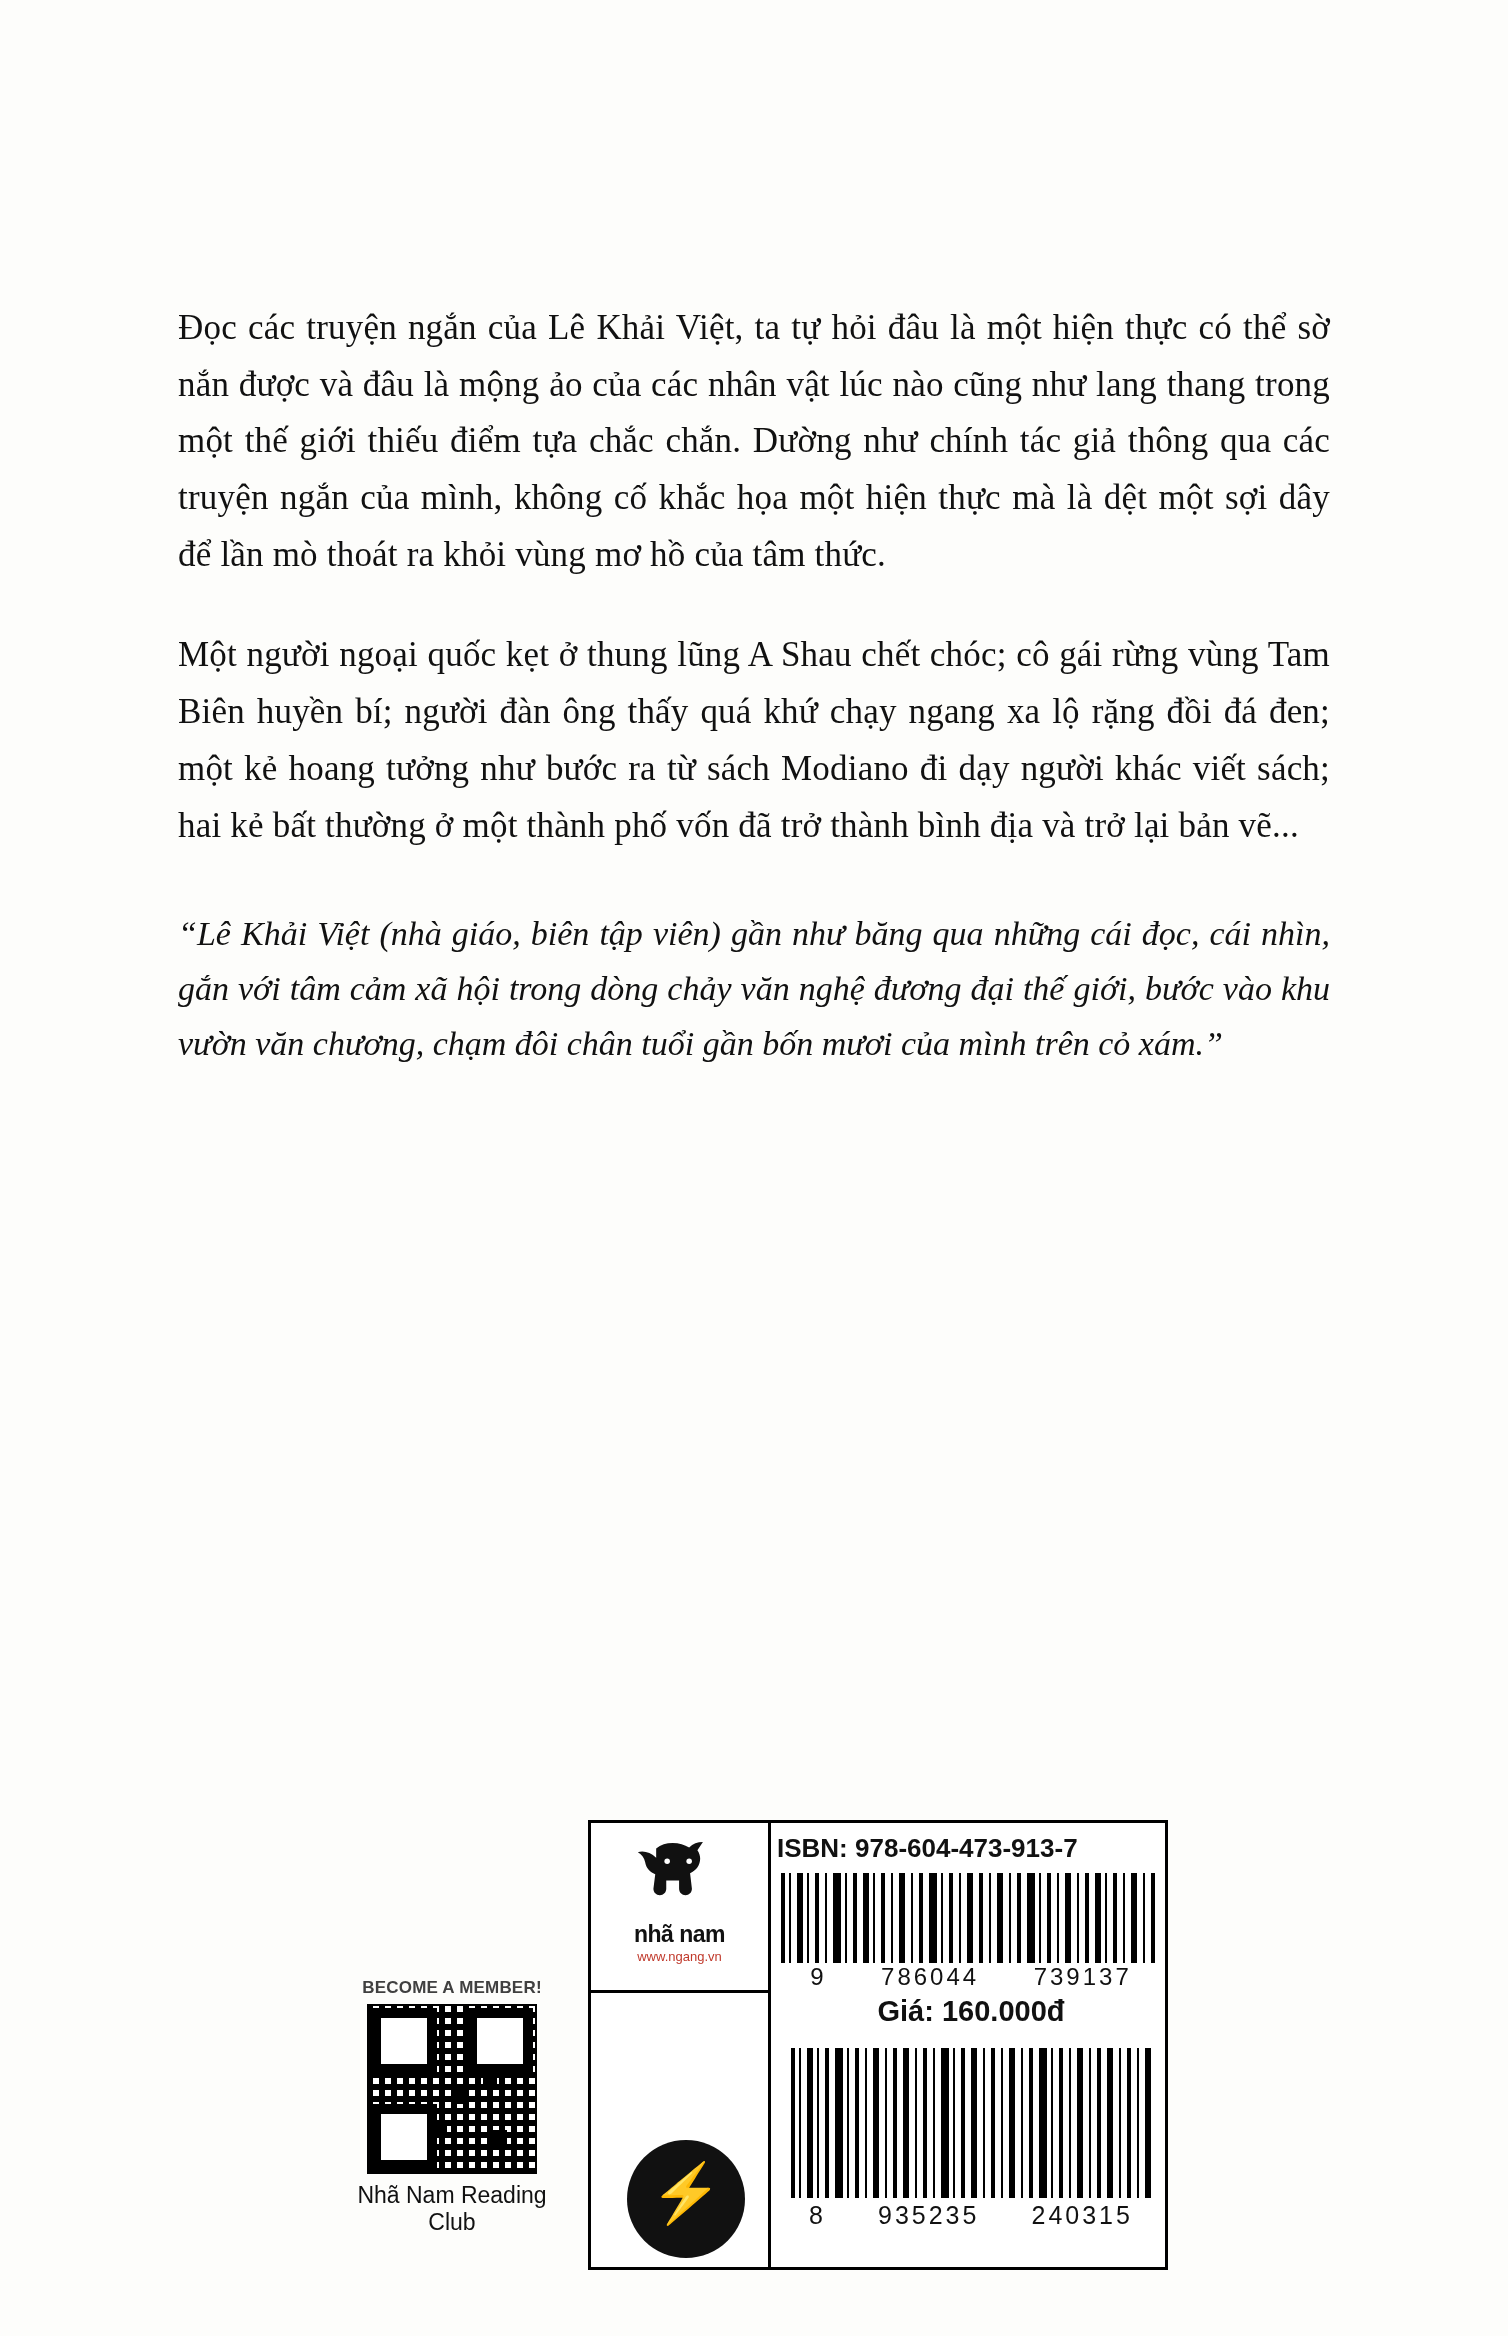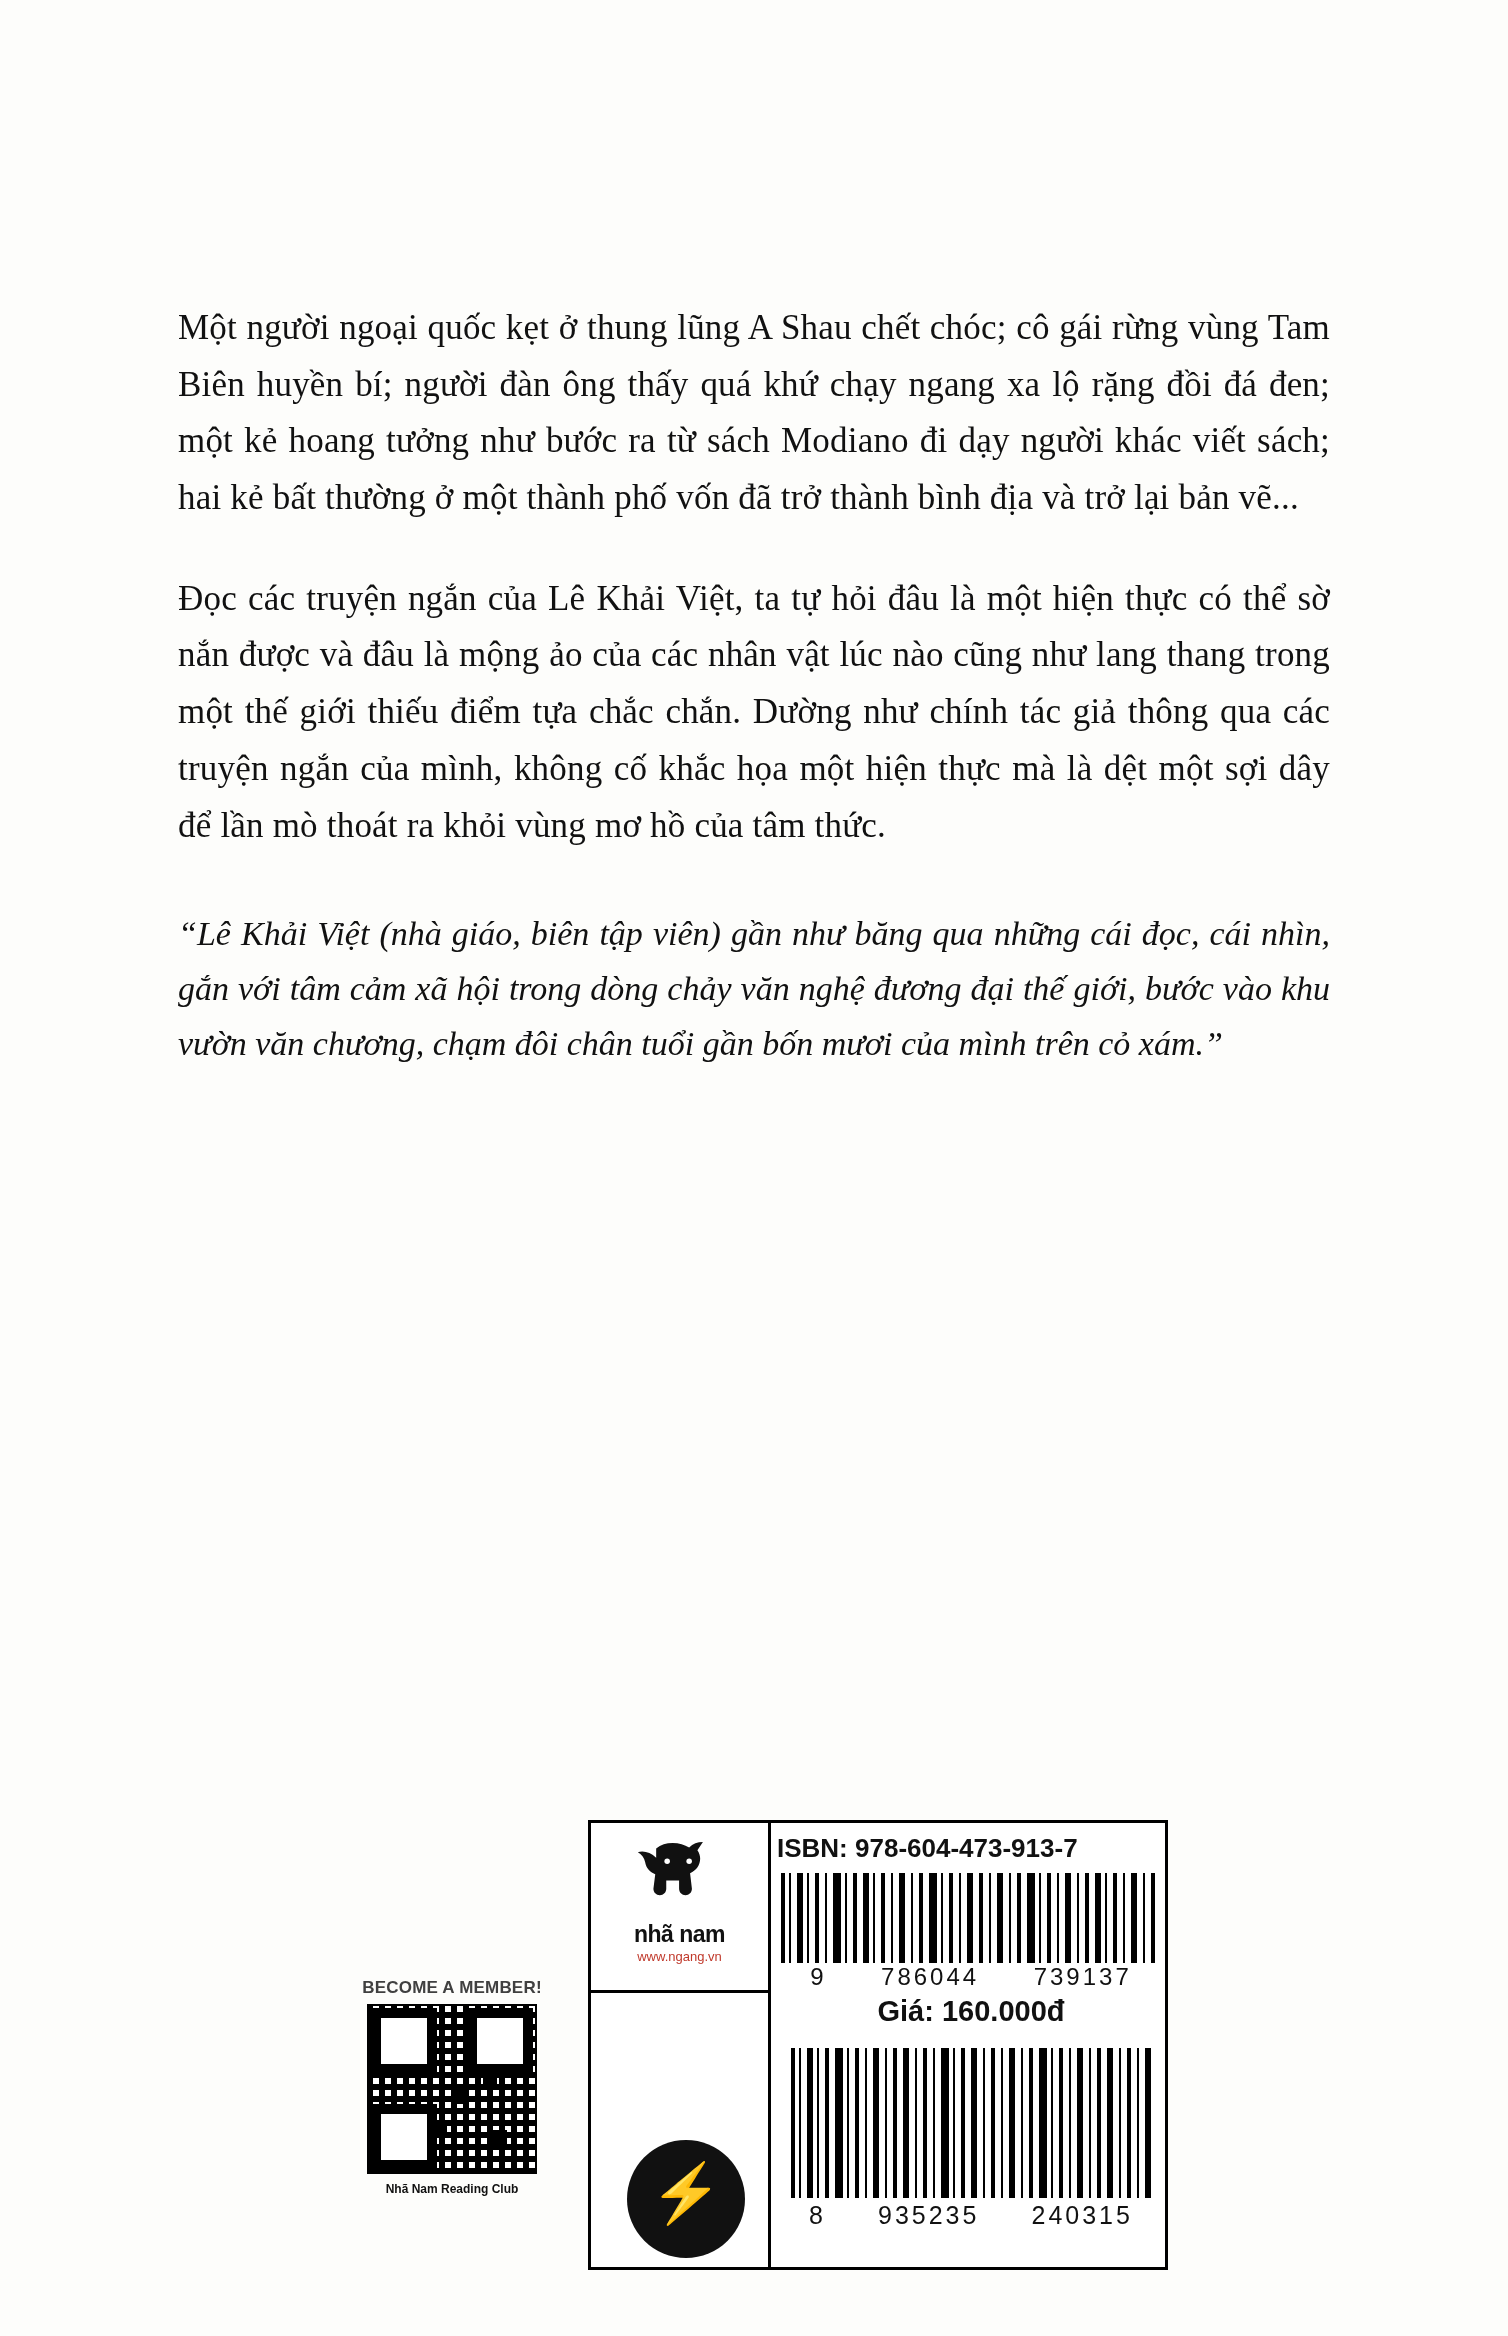--- a/index.html
+++ b/index.html
@@ -294,8 +294,8 @@
 <div class="page">
 
   <div class="content">
+    <p class="blurb">Đọc các truyện ngắn của Lê Khải Việt, ta tự hỏi đâu là một hiện thực có thể sờ nắn được và đâu là mộng ảo của các nhân vật lúc nào cũng như lang thang trong một thế giới thiếu điểm tựa chắc chắn. Dường như chính tác giả thông qua các truyện ngắn của mình, không cố khắc họa một hiện thực mà là dệt một sợi dây để lần mò thoát ra khỏi vùng mơ hồ của tâm thức.</p>
     <p class="blurb">Một người ngoại quốc kẹt ở thung lũng A Shau chết chóc; cô gái rừng vùng Tam Biên huyền bí; người đàn ông thấy quá khứ chạy ngang xa lộ rặng đồi đá đen; một kẻ hoang tưởng như bước ra từ sách Modiano đi dạy người khác viết sách; hai kẻ bất thường ở một thành phố vốn đã trở thành bình địa và trở lại bản vẽ...</p>
-    <p class="blurb">Đọc các truyện ngắn của Lê Khải Việt, ta tự hỏi đâu là một hiện thực có thể sờ nắn được và đâu là mộng ảo của các nhân vật lúc nào cũng như lang thang trong một thế giới thiếu điểm tựa chắc chắn. Dường như chính tác giả thông qua các truyện ngắn của mình, không cố khắc họa một hiện thực mà là dệt một sợi dây để lần mò thoát ra khỏi vùng mơ hồ của tâm thức.</p>
     <p class="quote">“Lê Khải Việt (nhà giáo, biên tập viên) gần như băng qua những cái đọc, cái nhìn, gắn với tâm cảm xã hội trong dòng chảy văn nghệ đương đại thế giới, bước vào khu vườn văn chương, chạm đôi chân tuổi gần bốn mươi của mình trên cỏ xám.”</p>
   </div>
 

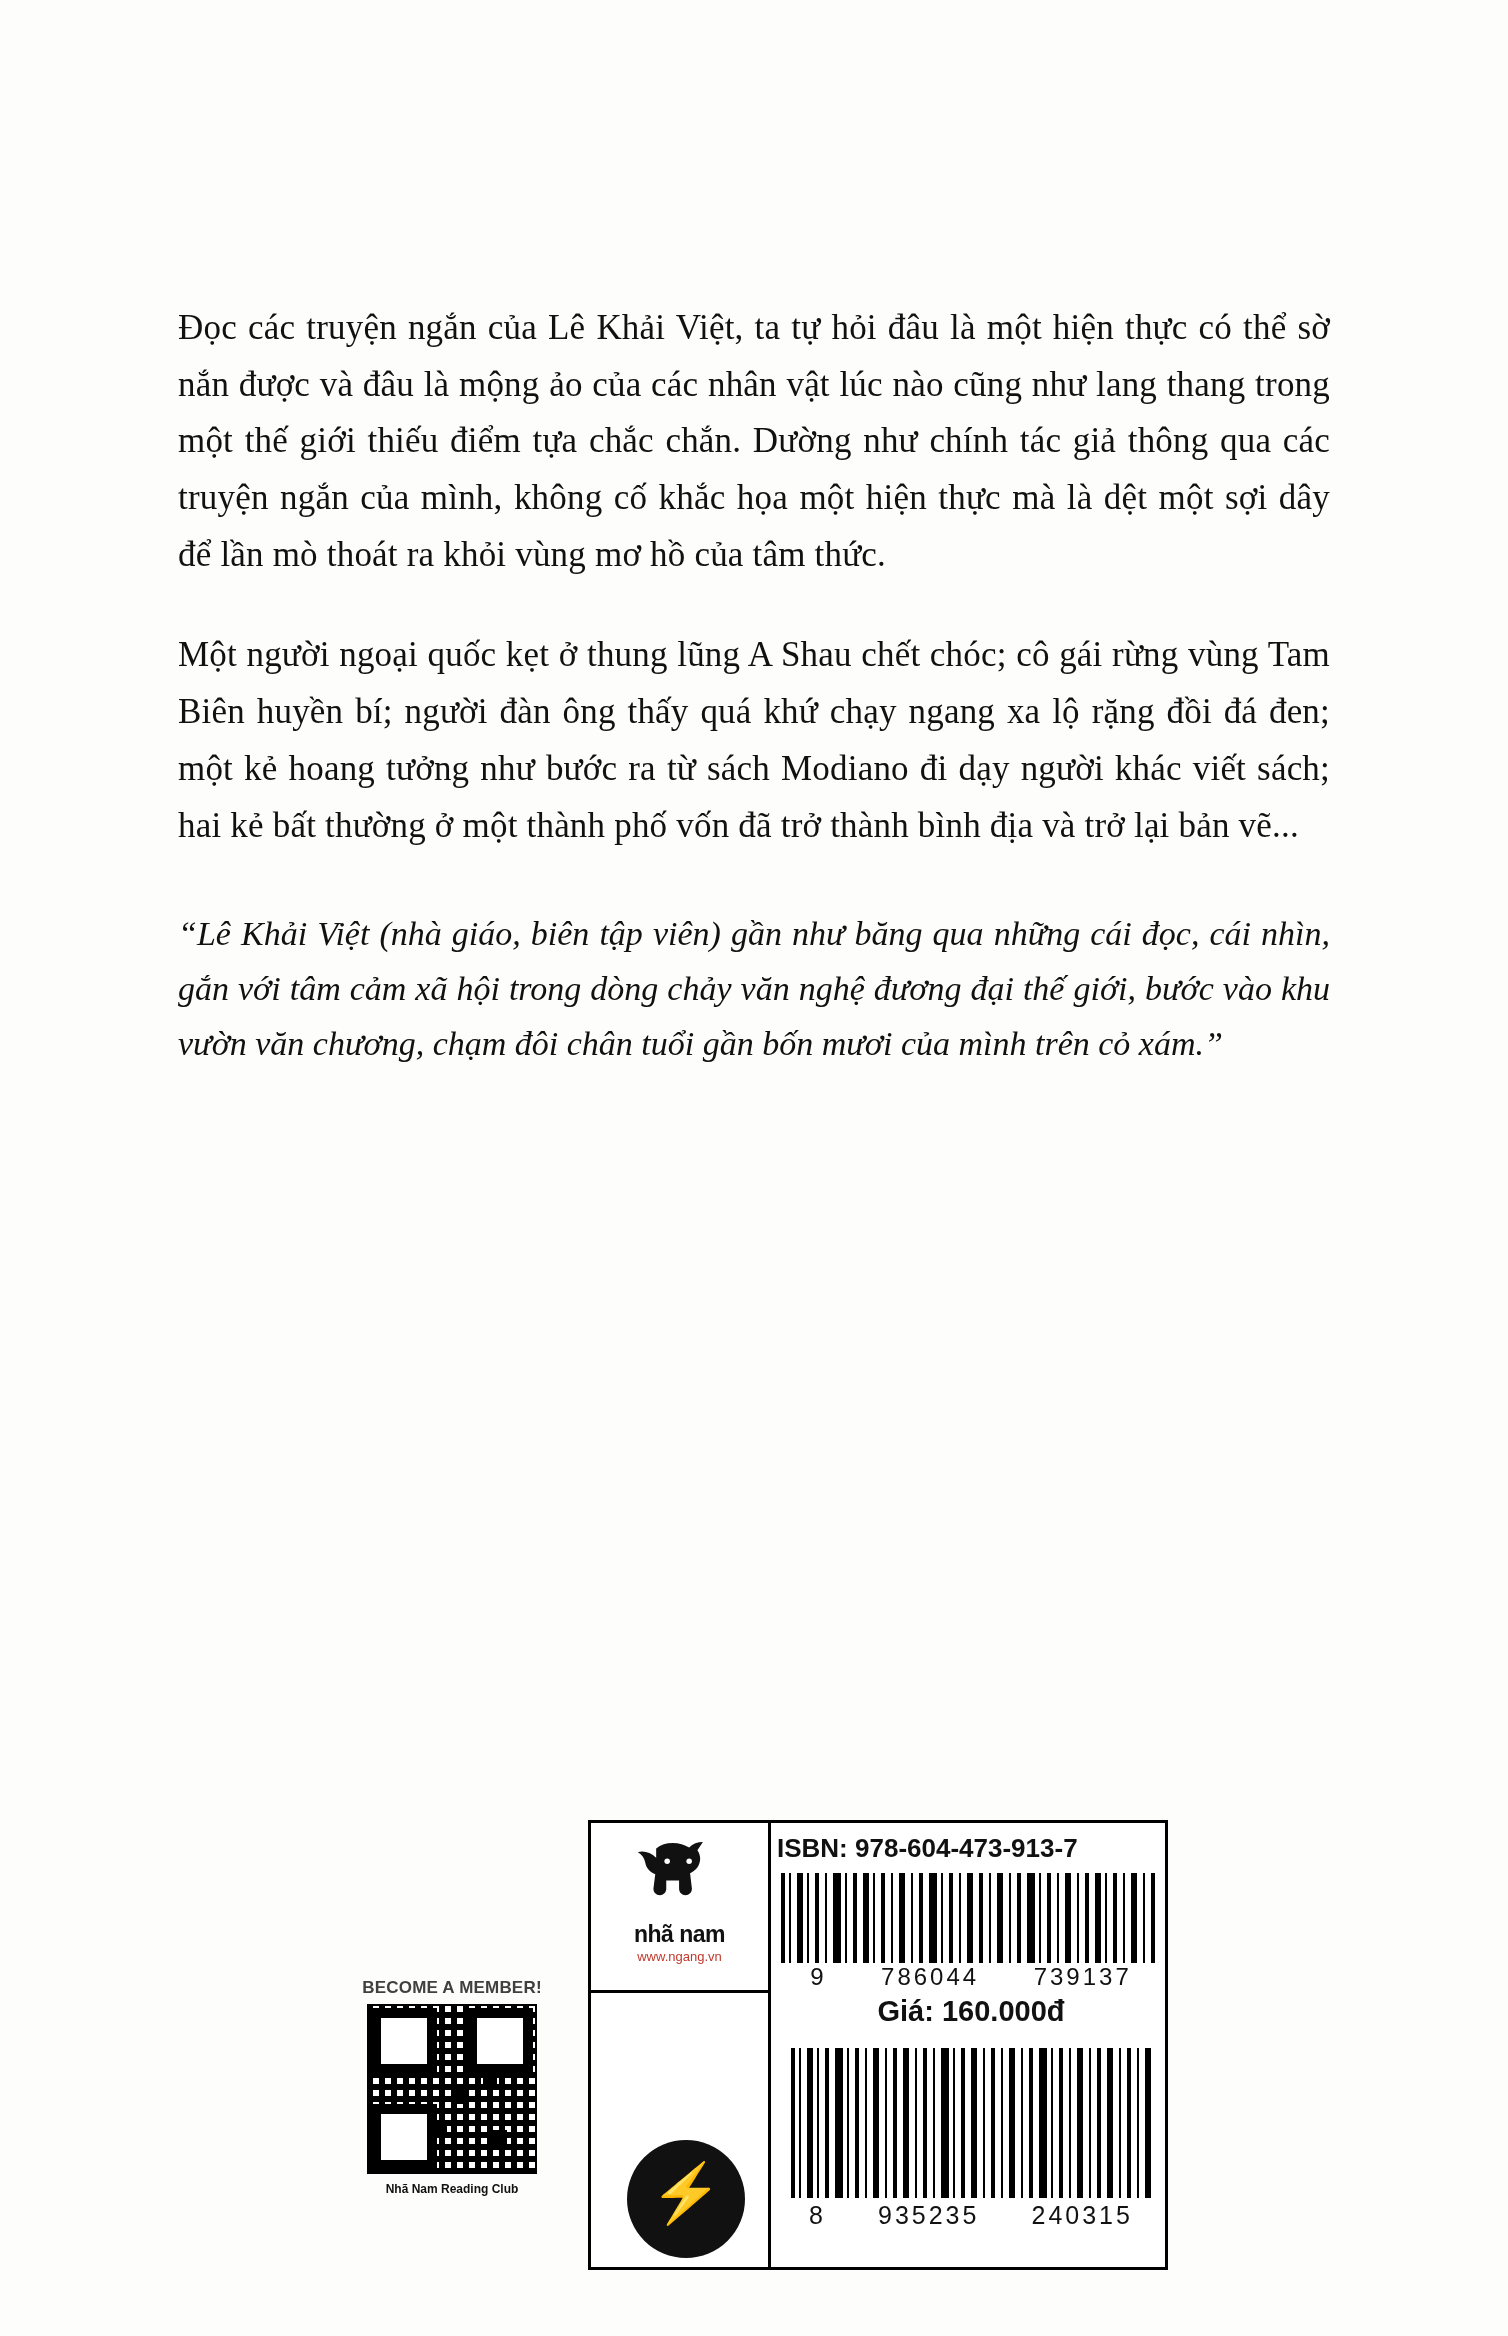--- a/index.html
+++ b/index.html
@@ -120,8 +120,8 @@
   }
   .member-caption {
     font-family: "Liberation Sans", sans-serif;
-    font-size: 12px;
-    font-weight: 700;
+    font-size: 23px;
+    font-weight: 400;
     color: #111;
     margin-top: 8px;
   }

